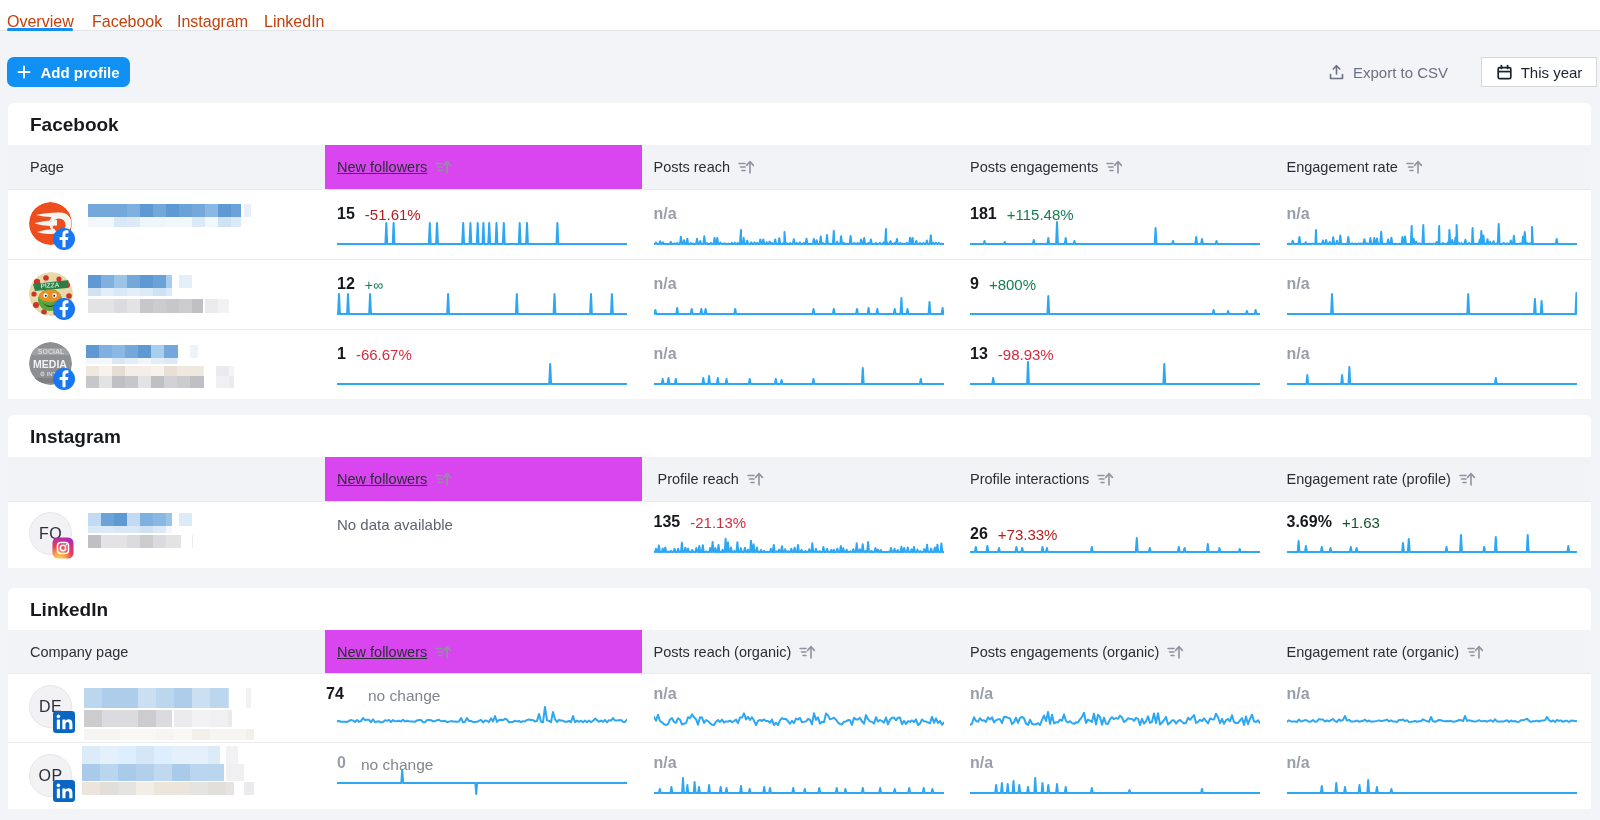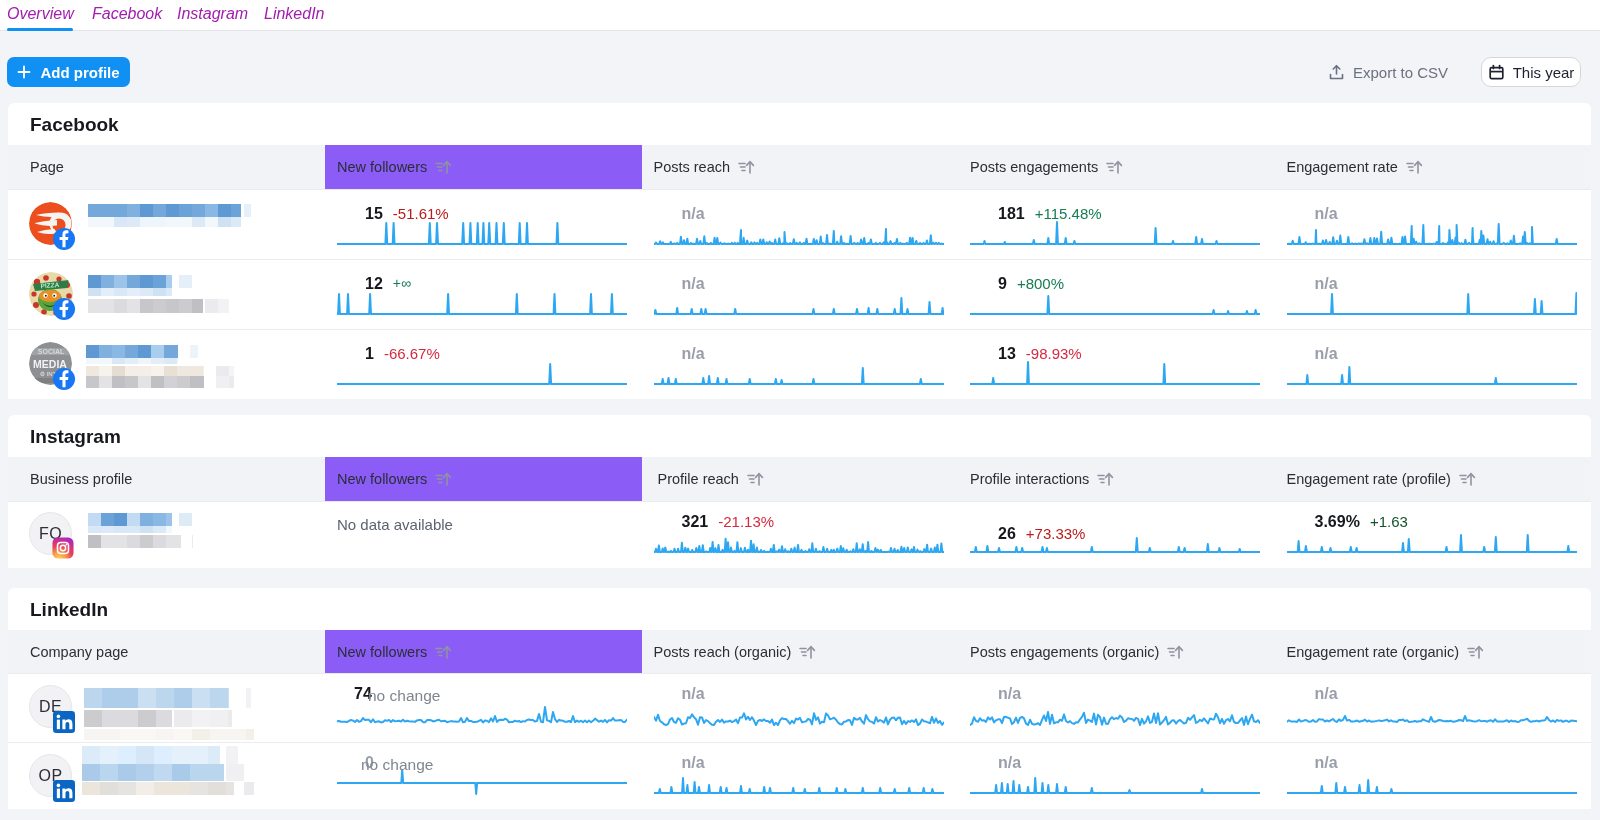--- a/index.html
+++ b/index.html
@@ -6,7 +6,7 @@
     font-family:"Liberation Sans", sans-serif; background:#f3f4f7; -webkit-font-smoothing:antialiased; }
   .tabs { position:absolute; left:0; top:0; width:1600px; height:31px; background:#fff;
     border-bottom:1px solid #e4e5e9; }
-  .tab { position:absolute; top:5px; font-size:16px; color:#a21caf;font-style:italic; }
+  .tab { position:absolute; top:13px; font-size:16px; color:#c2410c; }
   .underline { position:absolute; left:7px; top:28px; width:66px; height:3px; background:#1090f2;
     border-radius:2px; z-index:2; }
   .btn-add { position:absolute; left:7px; top:57px; width:123px; height:30px; background:#1090f2;

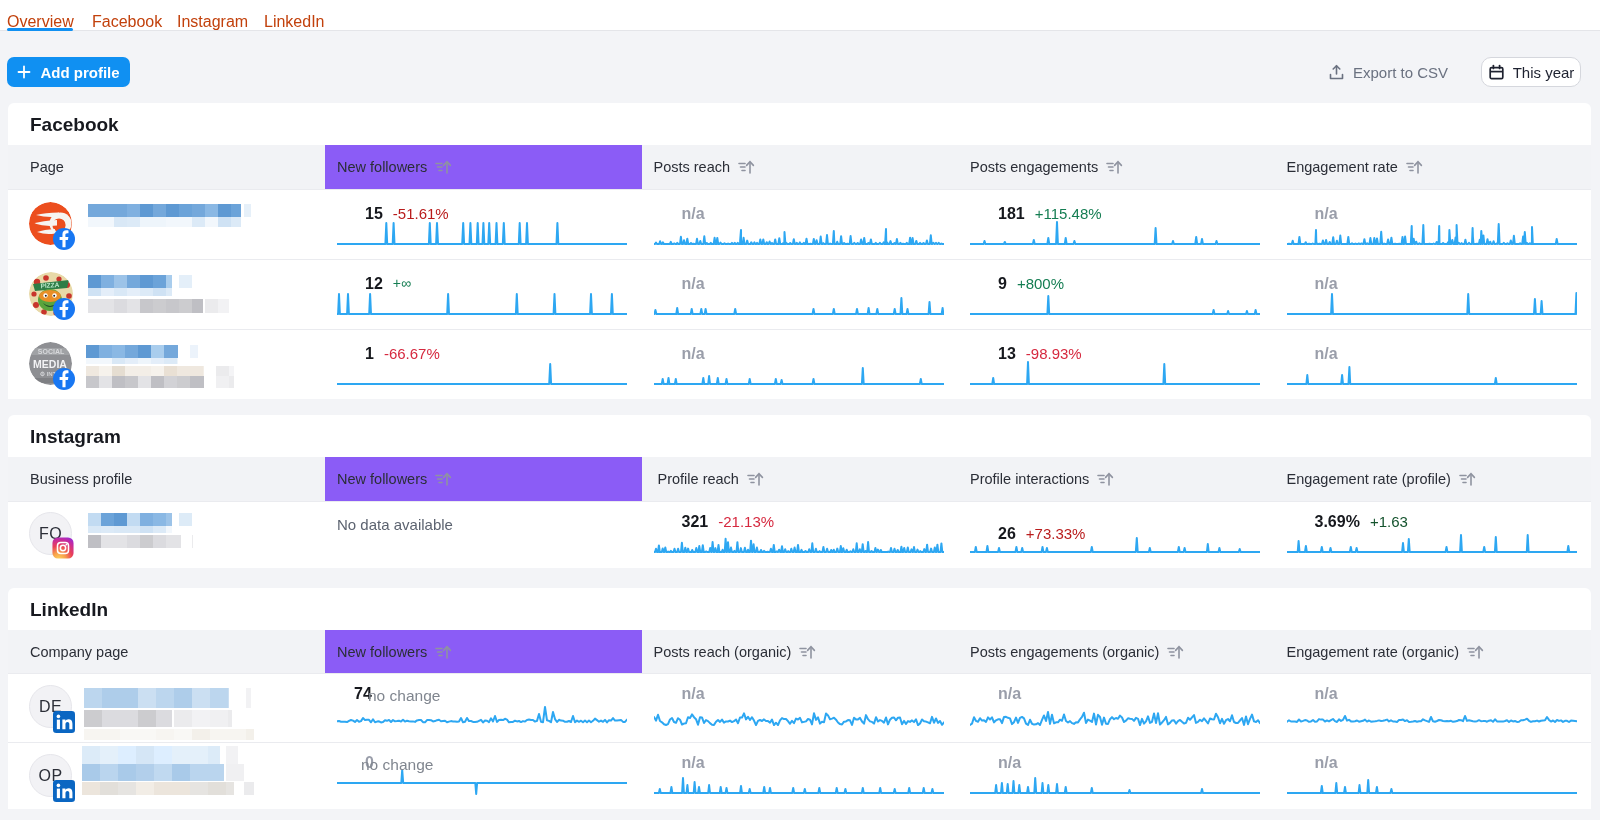--- a/index.html
+++ b/index.html
@@ -14,8 +14,8 @@
     align-items:center; justify-content:center; }
   .export { position:absolute; top:57px; height:30px; display:flex; align-items:center;
     font-size:15px; color:#6a7180; }
-  .btn-year { position:absolute; left:1481px; top:57px; width:100px; height:30px; background:#fff;
-    border:1px solid #d5d7dd; border-radius:10px; display:flex; align-items:center;
+  .btn-year { position:absolute; left:1481px; top:57px; width:116px; height:30px; background:#fff;
+    border:1px solid #d5d7dd; border-radius:0; display:flex; align-items:center;
     justify-content:center; font-size:15px; color:#1e2230; }
   .card { position:absolute; left:8px; width:1583px; background:#fff; border-radius:6px; }
   .card-title { position:absolute; left:22px; top:11px; font-size:19px; font-weight:bold; color:#17191f; }

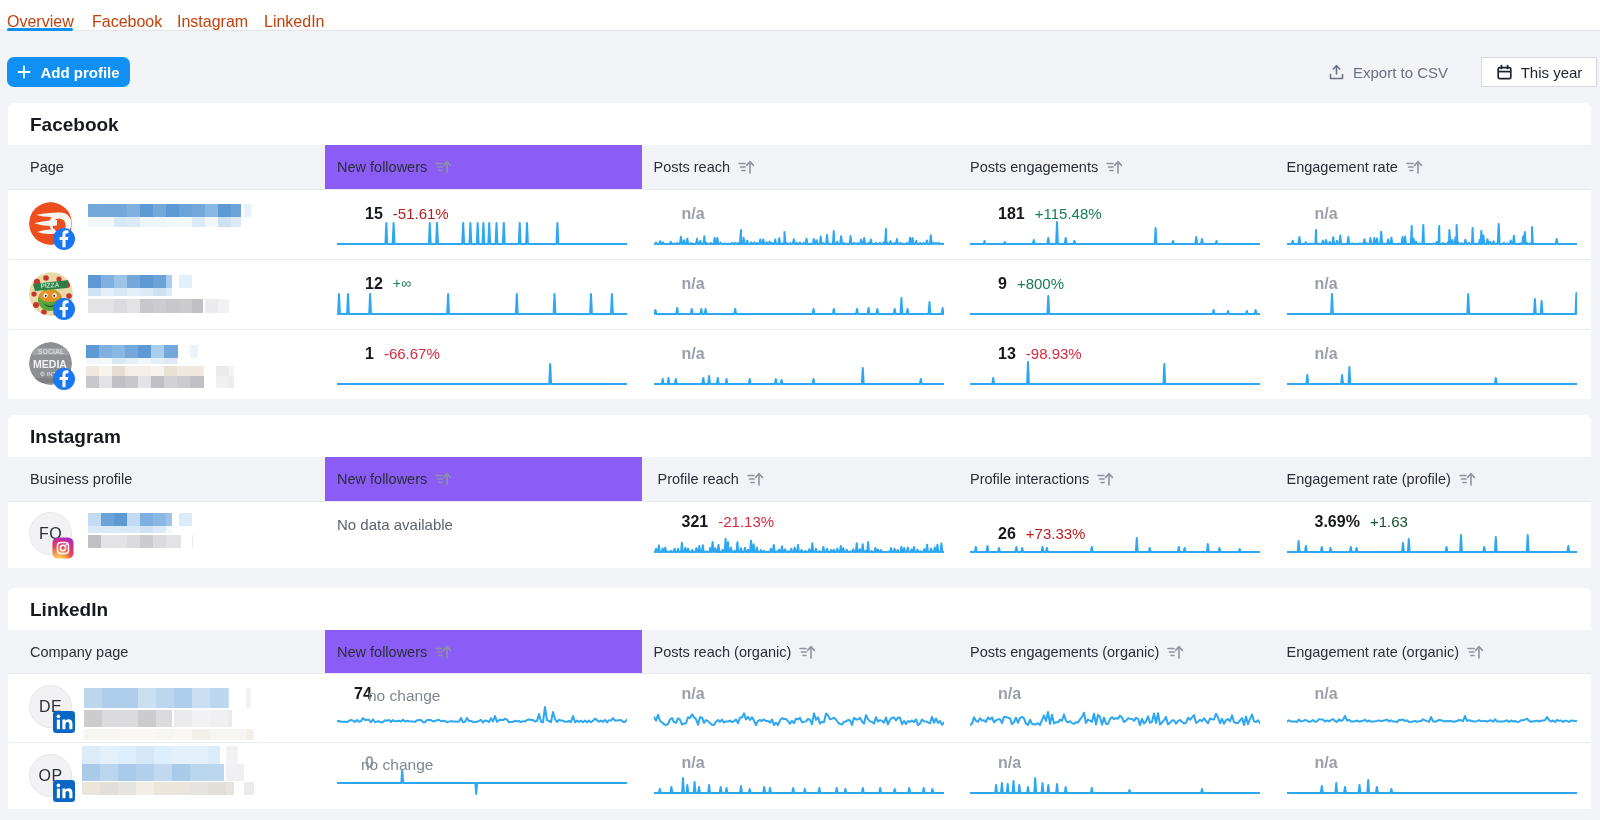--- a/index.html
+++ b/index.html
@@ -22,7 +22,7 @@
   .thead { position:absolute; left:0; width:1583px; height:44px; background:#f2f3f6; }
   .th { position:absolute; top:0; height:44px; display:flex; align-items:center;
     font-size:14.5px; color:#2b2e37; padding-left:12px; }
-  .th.hl { background:#8b5cf6; }
+  .th.hl { background:#d946ef;text-decoration:underline; }
   .row { position:absolute; left:0; width:1583px; background:#fff; }
   .rowline { border-top:1px solid #eaebef; }
   .avatar { position:absolute; left:21px; width:43px; height:43px; }

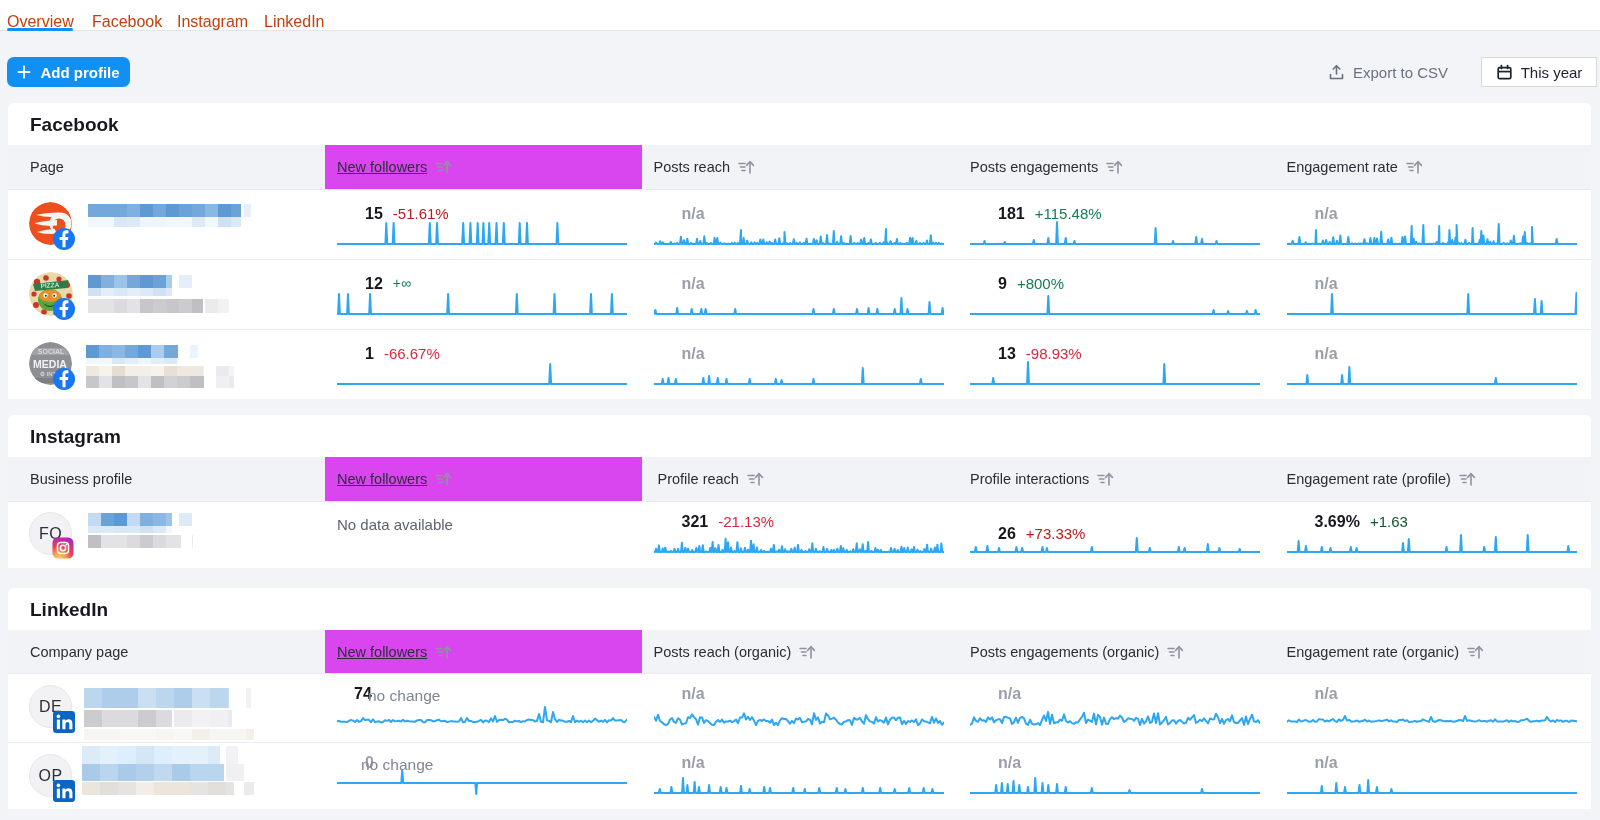--- a/index.html
+++ b/index.html
@@ -29,7 +29,7 @@
   .avatar .ph { position:absolute; left:0; top:0; width:43px; height:43px; border-radius:50%;
     background:#f2f2f5; border:1px solid #e6e6eb; display:flex; align-items:center;
     justify-content:center; font-size:16px; color:#2b2e37; letter-spacing:0.5px; }
-  .vrow { position:absolute; display:flex; align-items:flex-start;margin-left:28px; }
+  .vrow { position:absolute; display:flex; align-items:flex-end; }
   .val { font-size:16px; font-weight:bold; color:#16181d; }
   .val.na, .val.grey { color:#9a9eaa; }
   .chg { font-size:15px; margin-left:10px; }

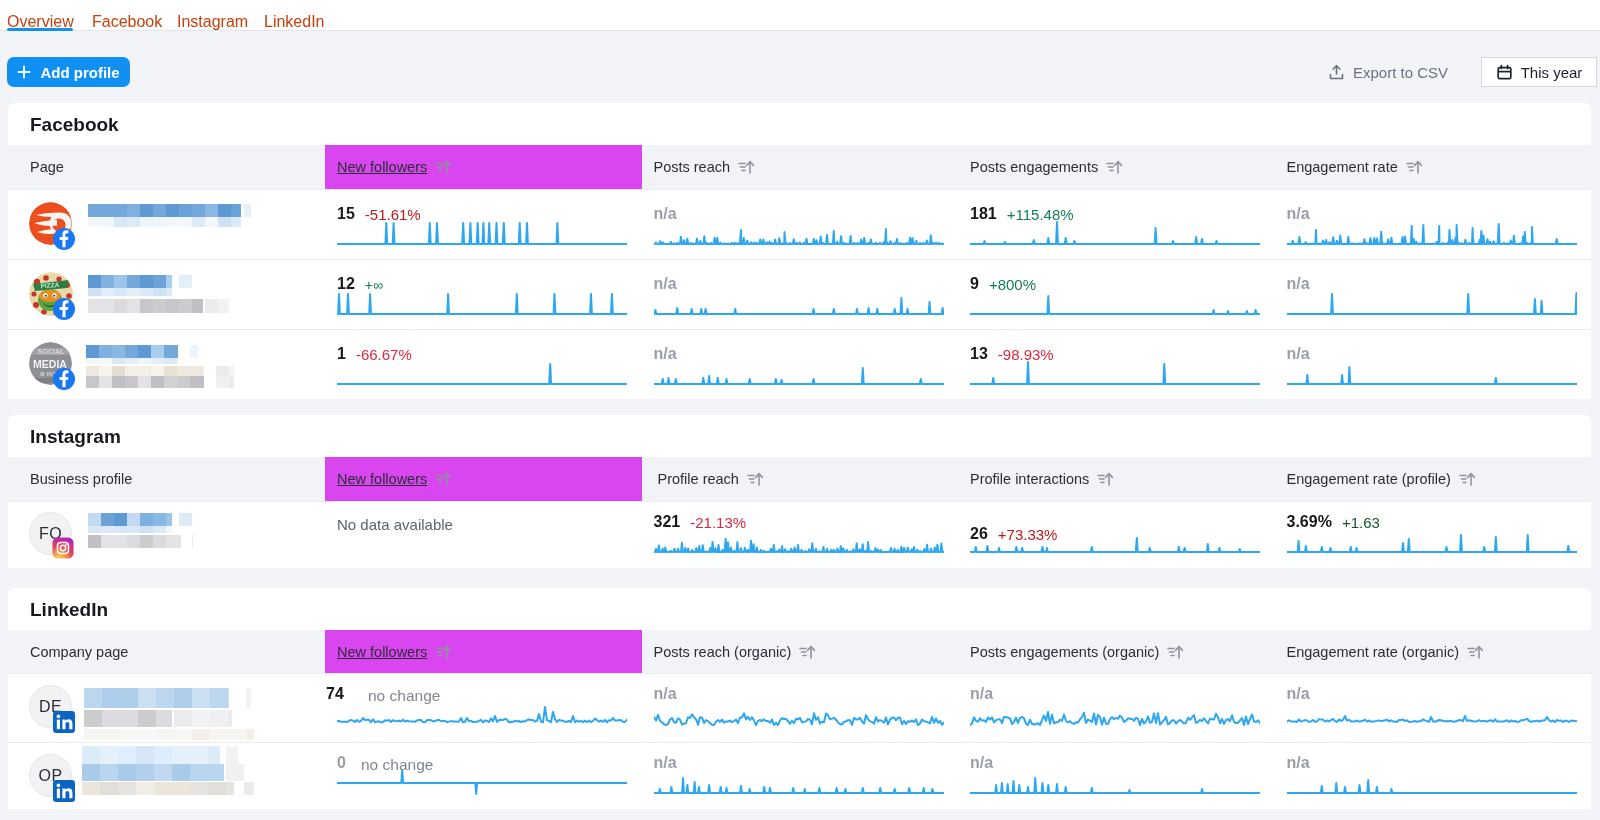--- a/index.html
+++ b/index.html
@@ -369,7 +369,6 @@
 <div class="card" style="top:415px;height:153px">
 <div class="card-title">Instagram</div>
 <div class="thead" style="top:42px">
-<div class="th" style="left:0px;width:317px;padding-left:22px">Business profile</div>
 <div class="th hl" style="left:317px;width:316.5px;padding-left:12px">New followers<svg width="17" height="16" viewBox="0 0 17 16" style="margin-left:8px;flex:none">
           <g stroke="#8f93a0" stroke-width="1.6" stroke-linecap="round">
             <line x1="1" y1="4.5" x2="7" y2="4.5"></line>

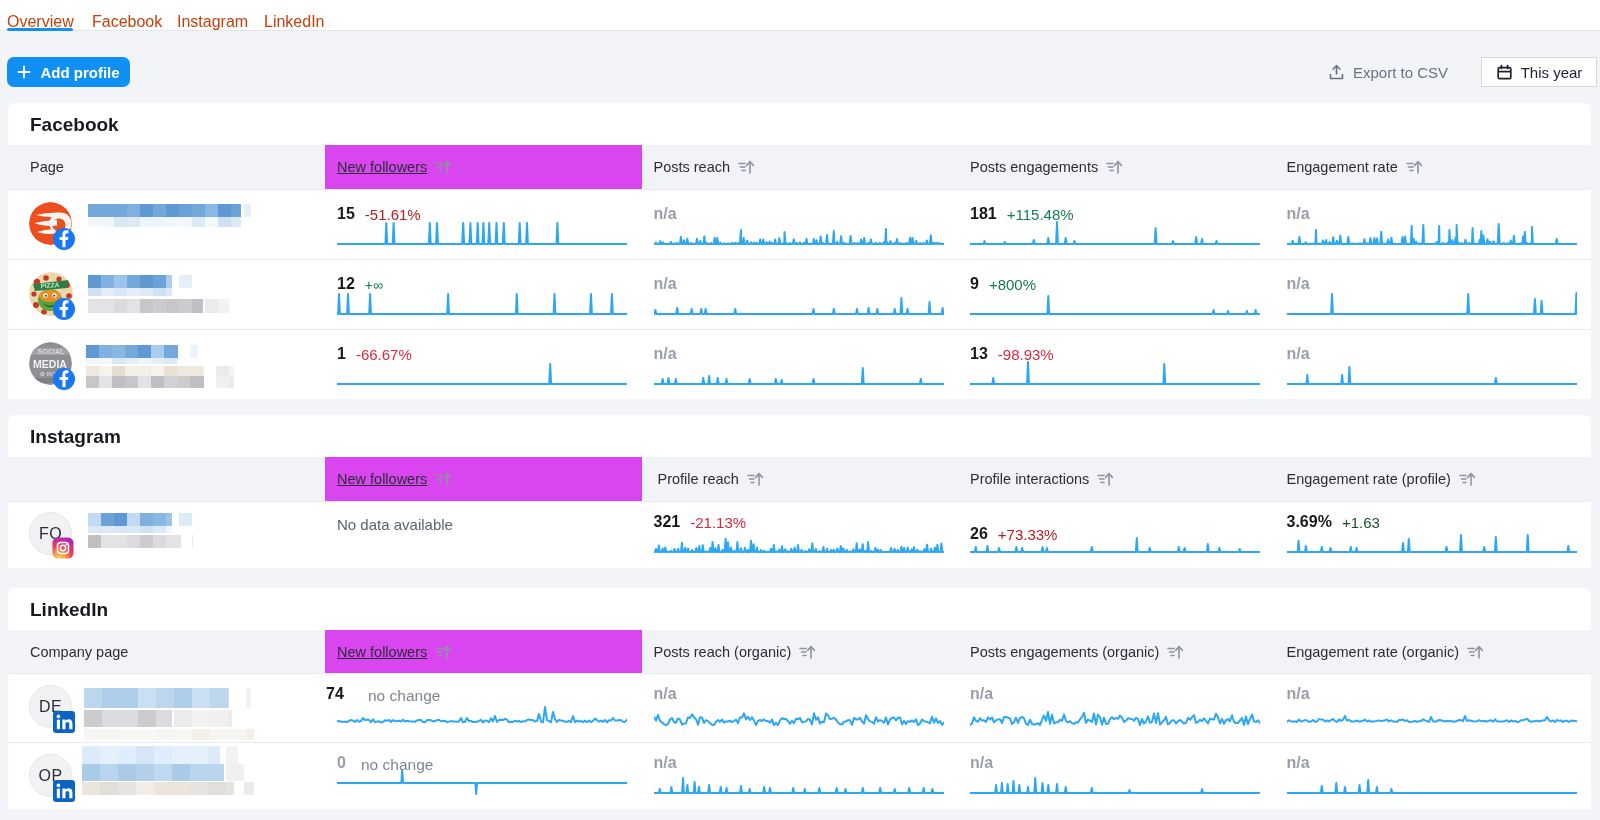--- a/index.html
+++ b/index.html
@@ -453,7 +453,7 @@
     </svg>
 <div class="nodata" style="left:329px;top:101px">No data available</div>
 <div class="vrow" style="left:645.5px;top:98px">
-      <span class="val">321</span>
+      <span class="val">135</span>
       <span class="chg" style="color:#d6293f">-21.13%</span>
     </div>
 <div class="vrow" style="left:962px;top:110px">

